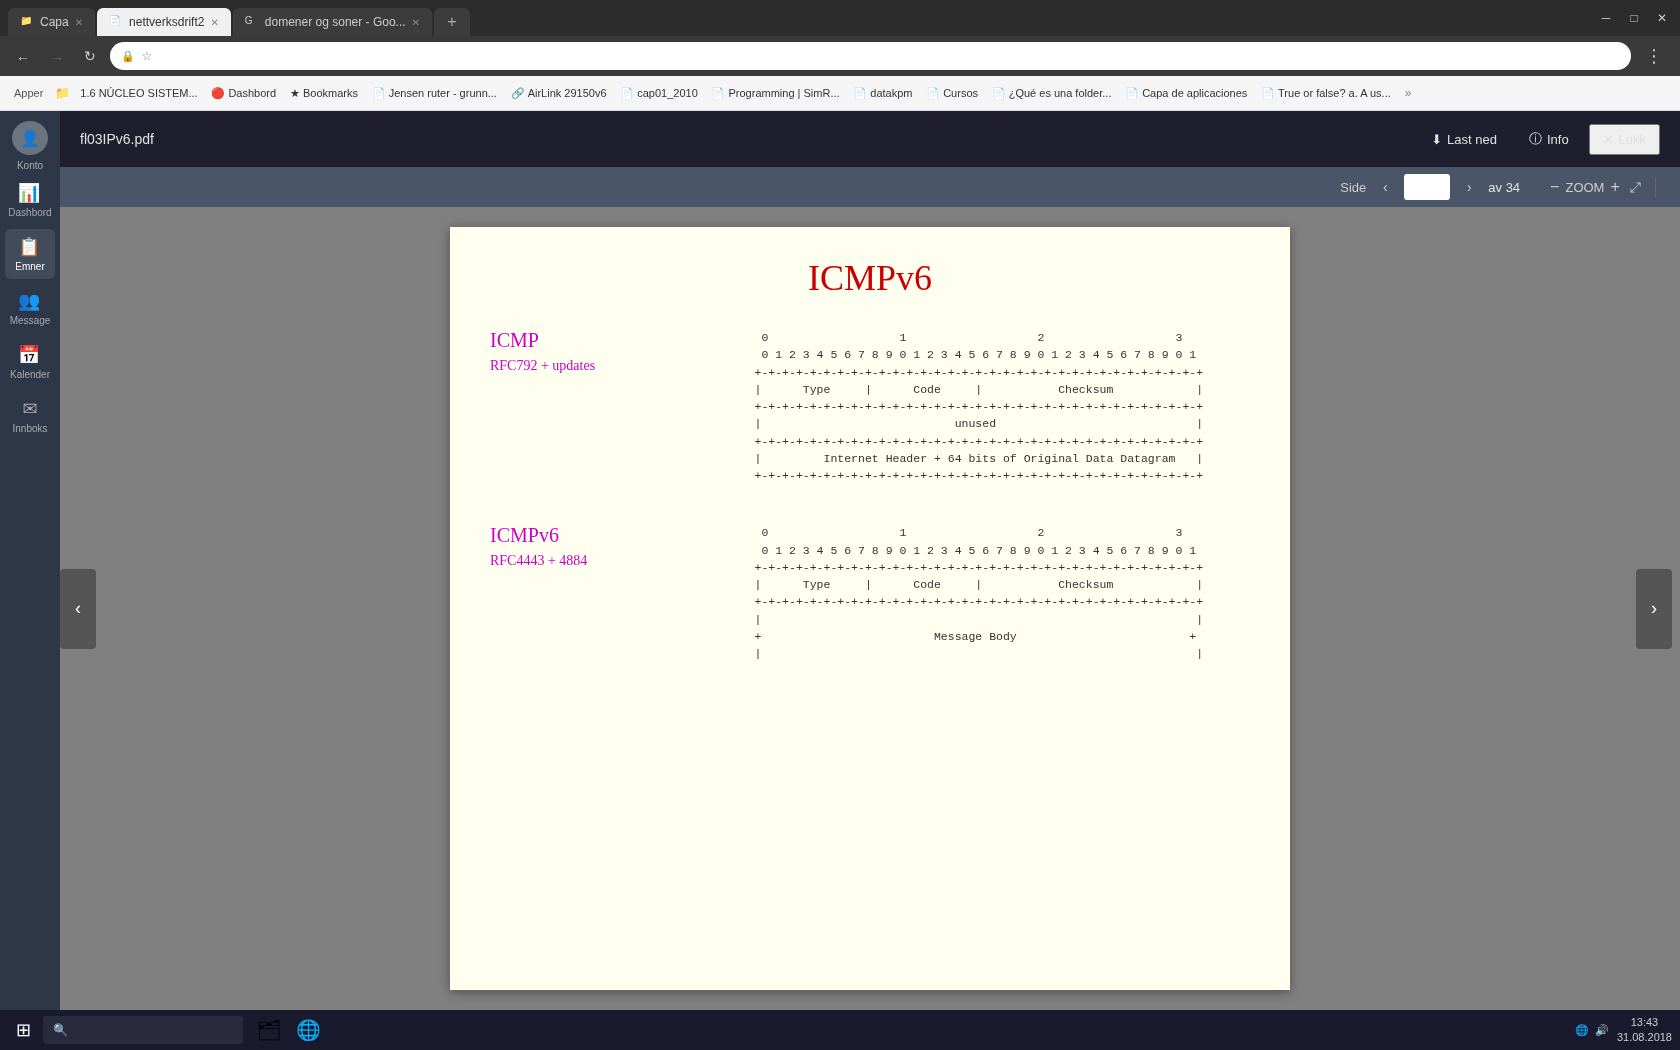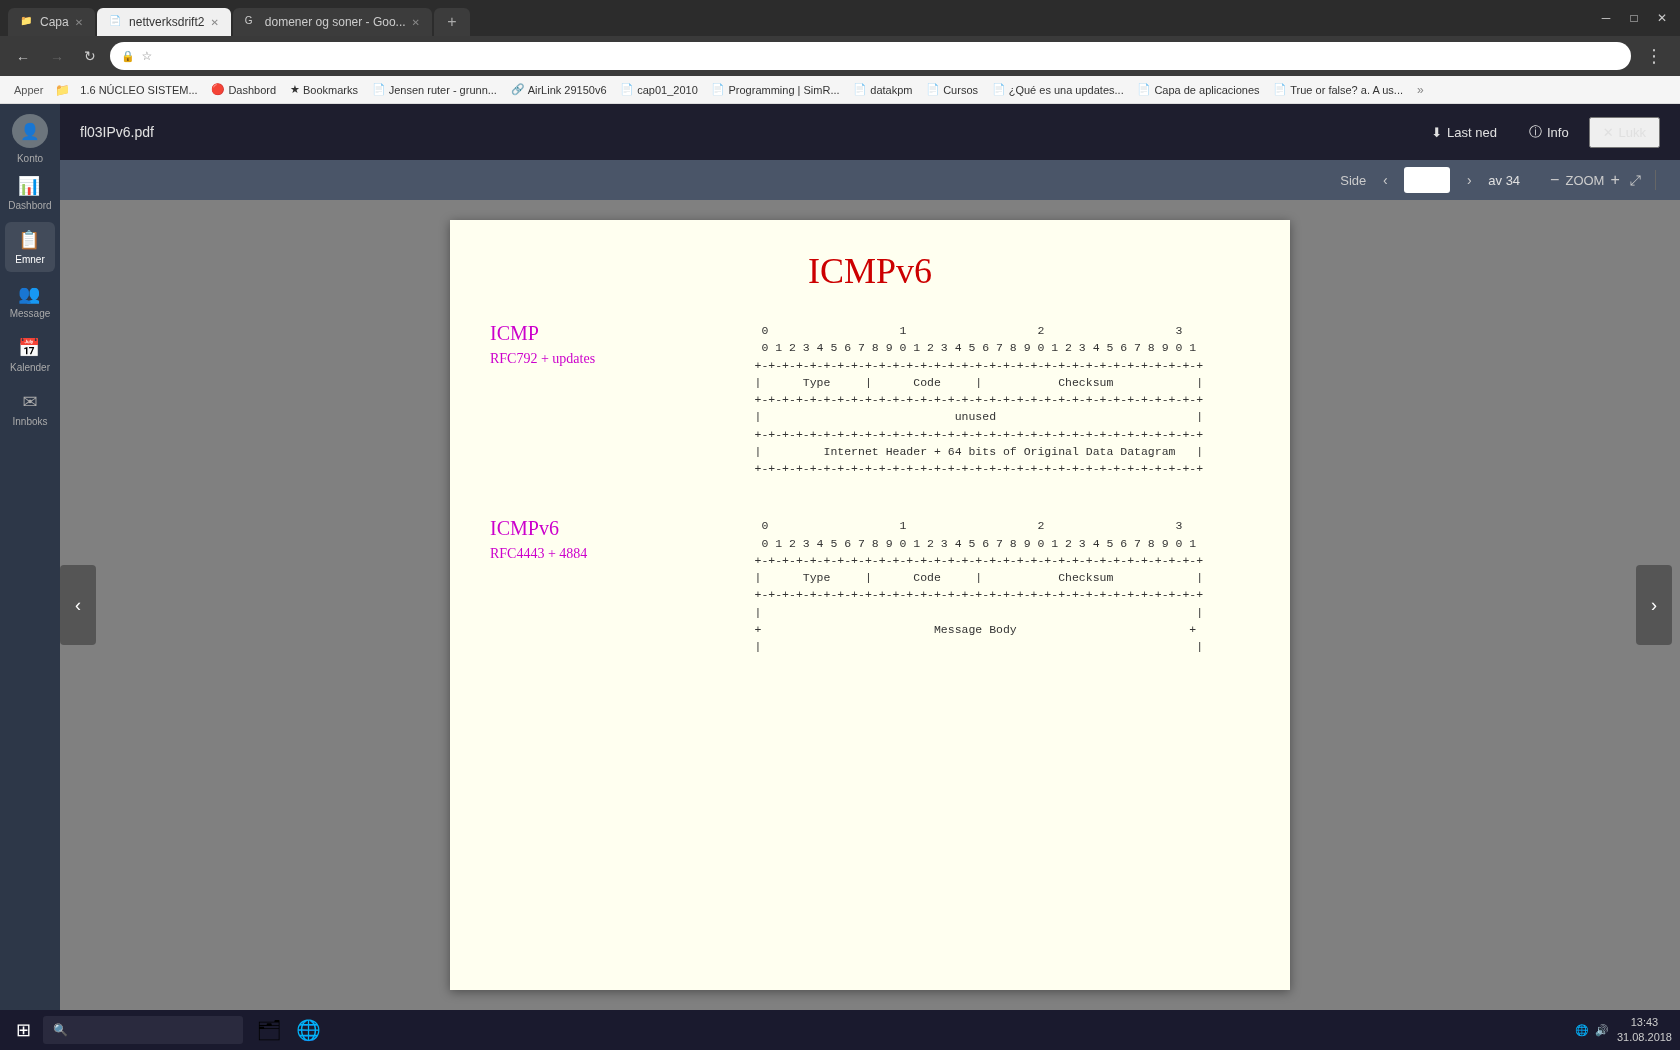--- a/index.html
+++ b/index.html
@@ -72,7 +72,7 @@
     
     .bookmarks-bar {
       background: #f5f5f5;
-      height: 28px;
+      height: 35px;
       display: flex;
       align-items: center;
       padding: 0 8px;

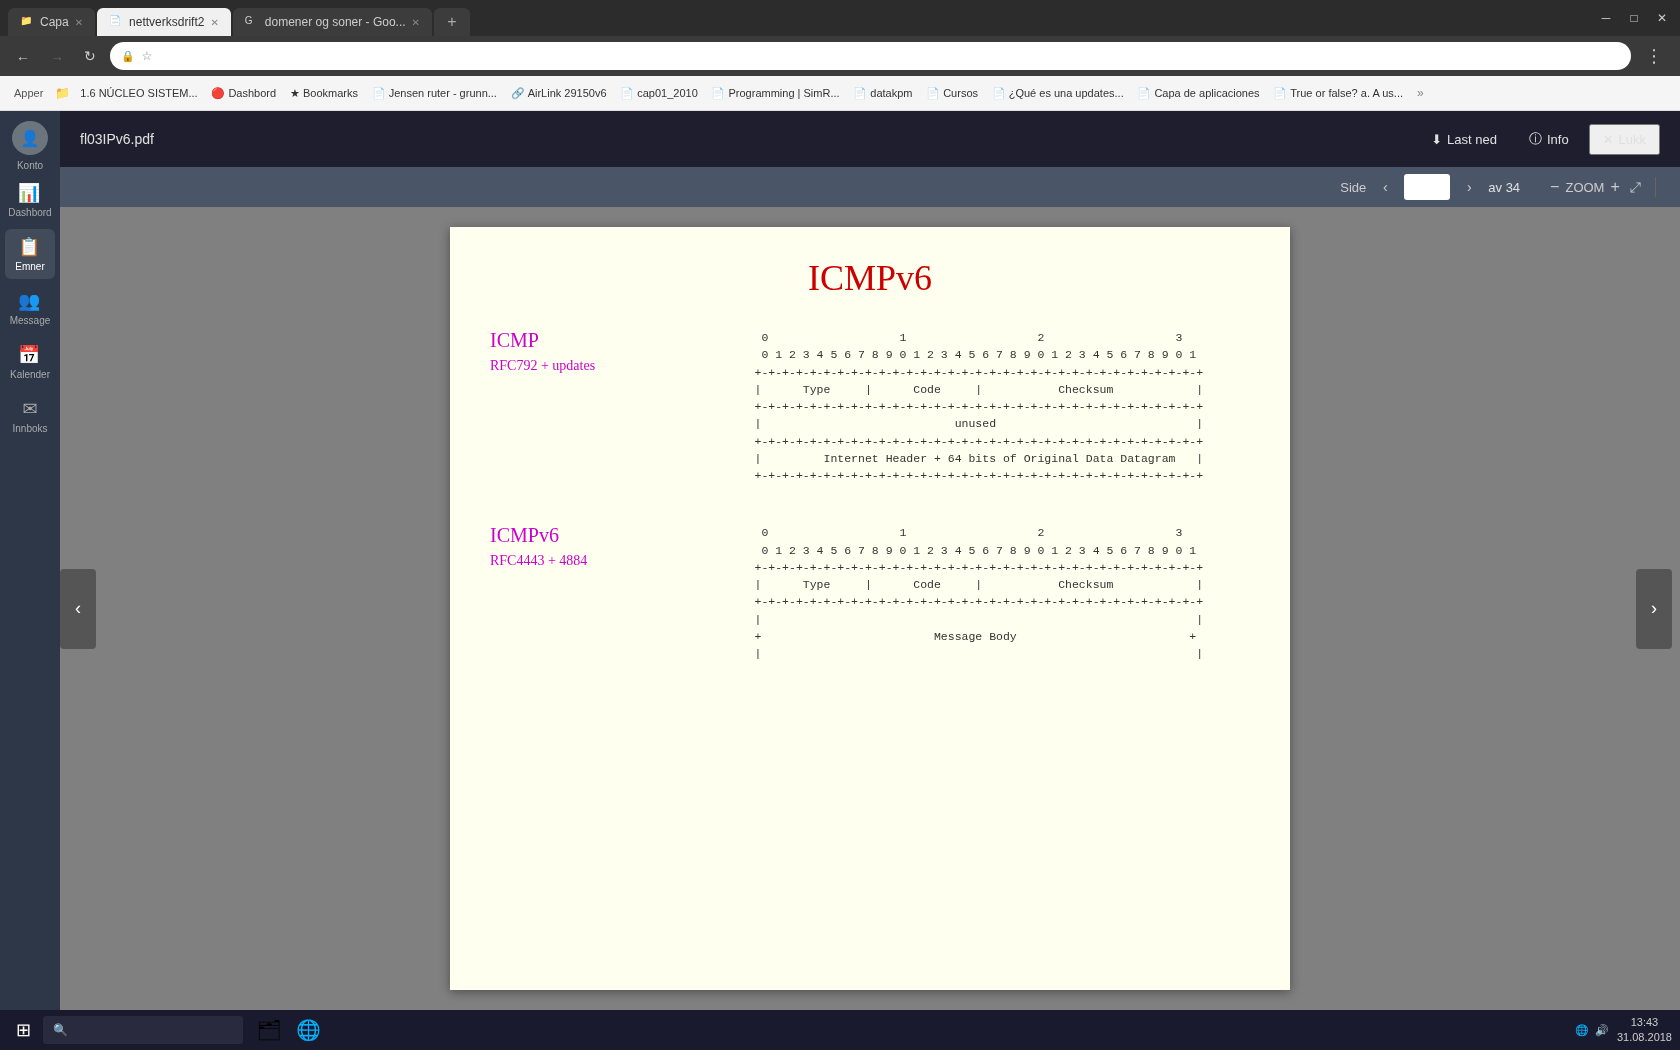--- a/index.html
+++ b/index.html
@@ -399,7 +399,7 @@
   <span class="bookmark-item">📄 <span>Programming | SimR...</span></span>
   <span class="bookmark-item">📄 <span>datakpm</span></span>
   <span class="bookmark-item">📄 <span>Cursos</span></span>
-  <span class="bookmark-item">📄 <span>¿Qué es una updates...</span></span>
+  <span class="bookmark-item">📄 <span>¿Qué es una folder...</span></span>
   <span class="bookmark-item">📄 <span>Capa de aplicaciones</span></span>
   <span class="bookmark-item">📄 <span>True or false? a. A us...</span></span>
   <span style="color:#888; font-size:12px; margin-left:4px; cursor:pointer;">»</span>

